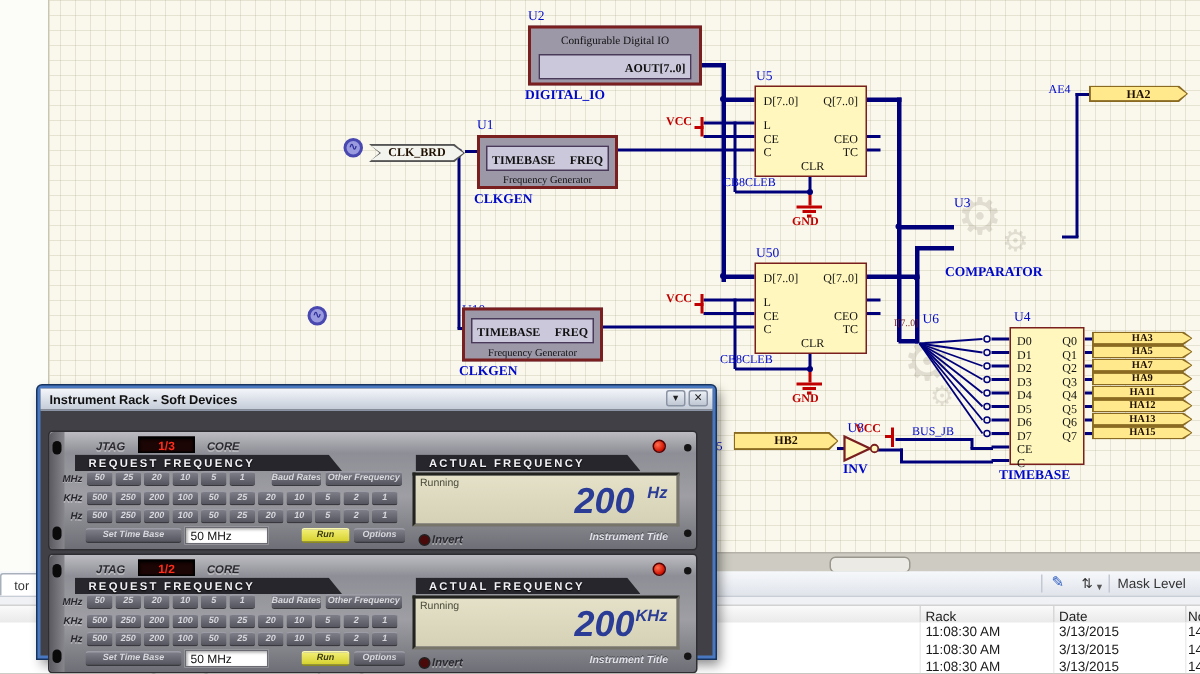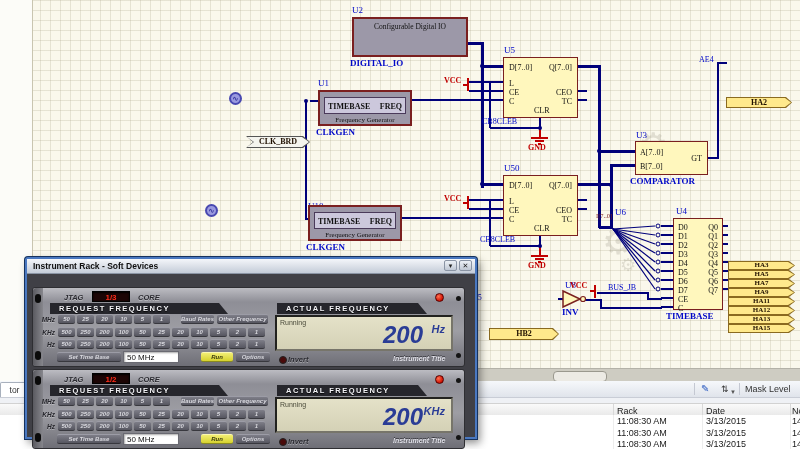--- a/index.html
+++ b/index.html
@@ -196,6 +196,9 @@
   <span class="t dsg" style="left:352px;top:6px">U2</span>
   <div class="gblk" style="left:352px;top:17px;width:116px;height:40px">
     <span class="gtitle" style="top:3px">Configurable Digital IO</span>
+    <div class="gin" style="left:5px;top:17px;width:102px;height:17px">
+      <span class="pin" style="right:3px;top:5px;font-weight:bold">AOUT[7..0]</span>
+    </div>
   </div>
   <span class="t dsg" style="left:350px;top:59px;font-weight:bold">DIGITAL_IO</span>
 

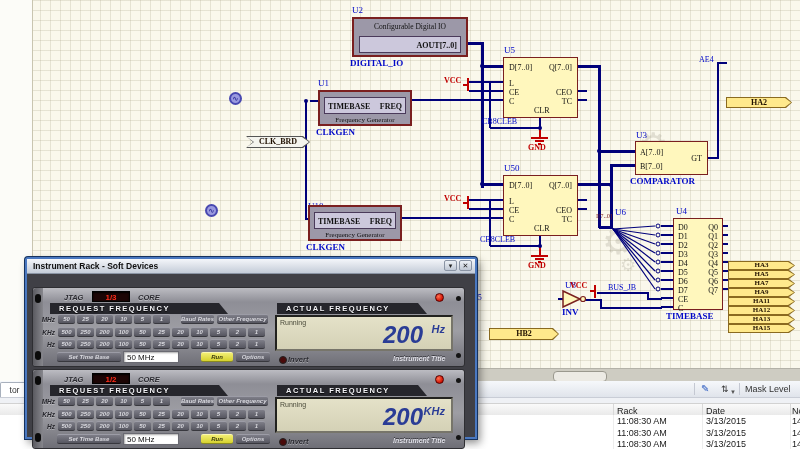--- a/index.html
+++ b/index.html
@@ -25,7 +25,7 @@
   .yblk{position:absolute;background:#FFF7BD;border:1.5px solid #7A1F1F;box-sizing:border-box;}
   .pin{position:absolute;font-family:"Liberation Serif",serif;font-size:8px;color:#111;line-height:1;}
   
-  .port{position:absolute;margin-top:40px;}
+  .port{position:absolute;}
   .port .sh{position:absolute;inset:0;background:#8A6A20;
     clip-path:polygon(0 0,calc(100% - 6px) 0,100% 50%,calc(100% - 6px) 100%,0 100%);}
   .port .shi{position:absolute;inset:1px;background:#FFE98C;

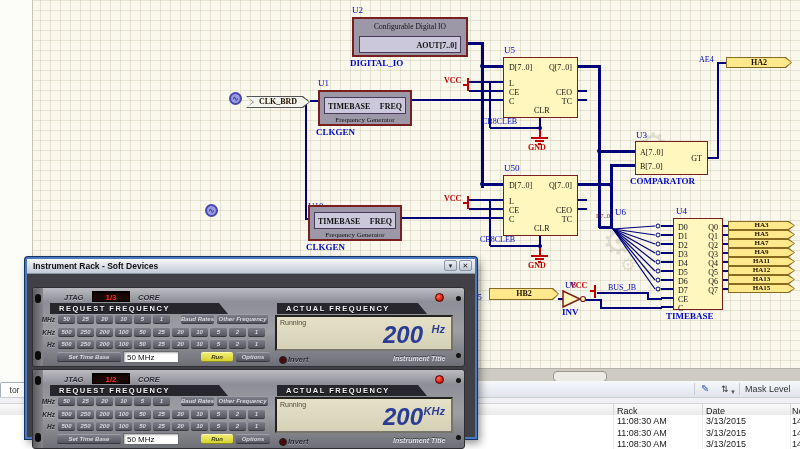--- a/index.html
+++ b/index.html
@@ -262,11 +262,6 @@
   <span class="t red" style="left:444px;top:195px">VCC</span>
 
   <span class="t dsg" style="left:636px;top:131px">U3</span>
-  <div class="yblk" style="left:635px;top:141px;width:73px;height:34px">
-    <span class="pin" style="left:4px;top:7px">A[7..0]</span>
-    <span class="pin" style="left:4px;top:21px">B[7..0]</span>
-    <span class="pin" style="right:5px;top:13px">GT</span>
-  </div>
   <span class="t dsg" style="left:630px;top:177px;font-weight:bold">COMPARATOR</span>
 
   <span class="t dsg" style="left:615px;top:208px">U6</span>

